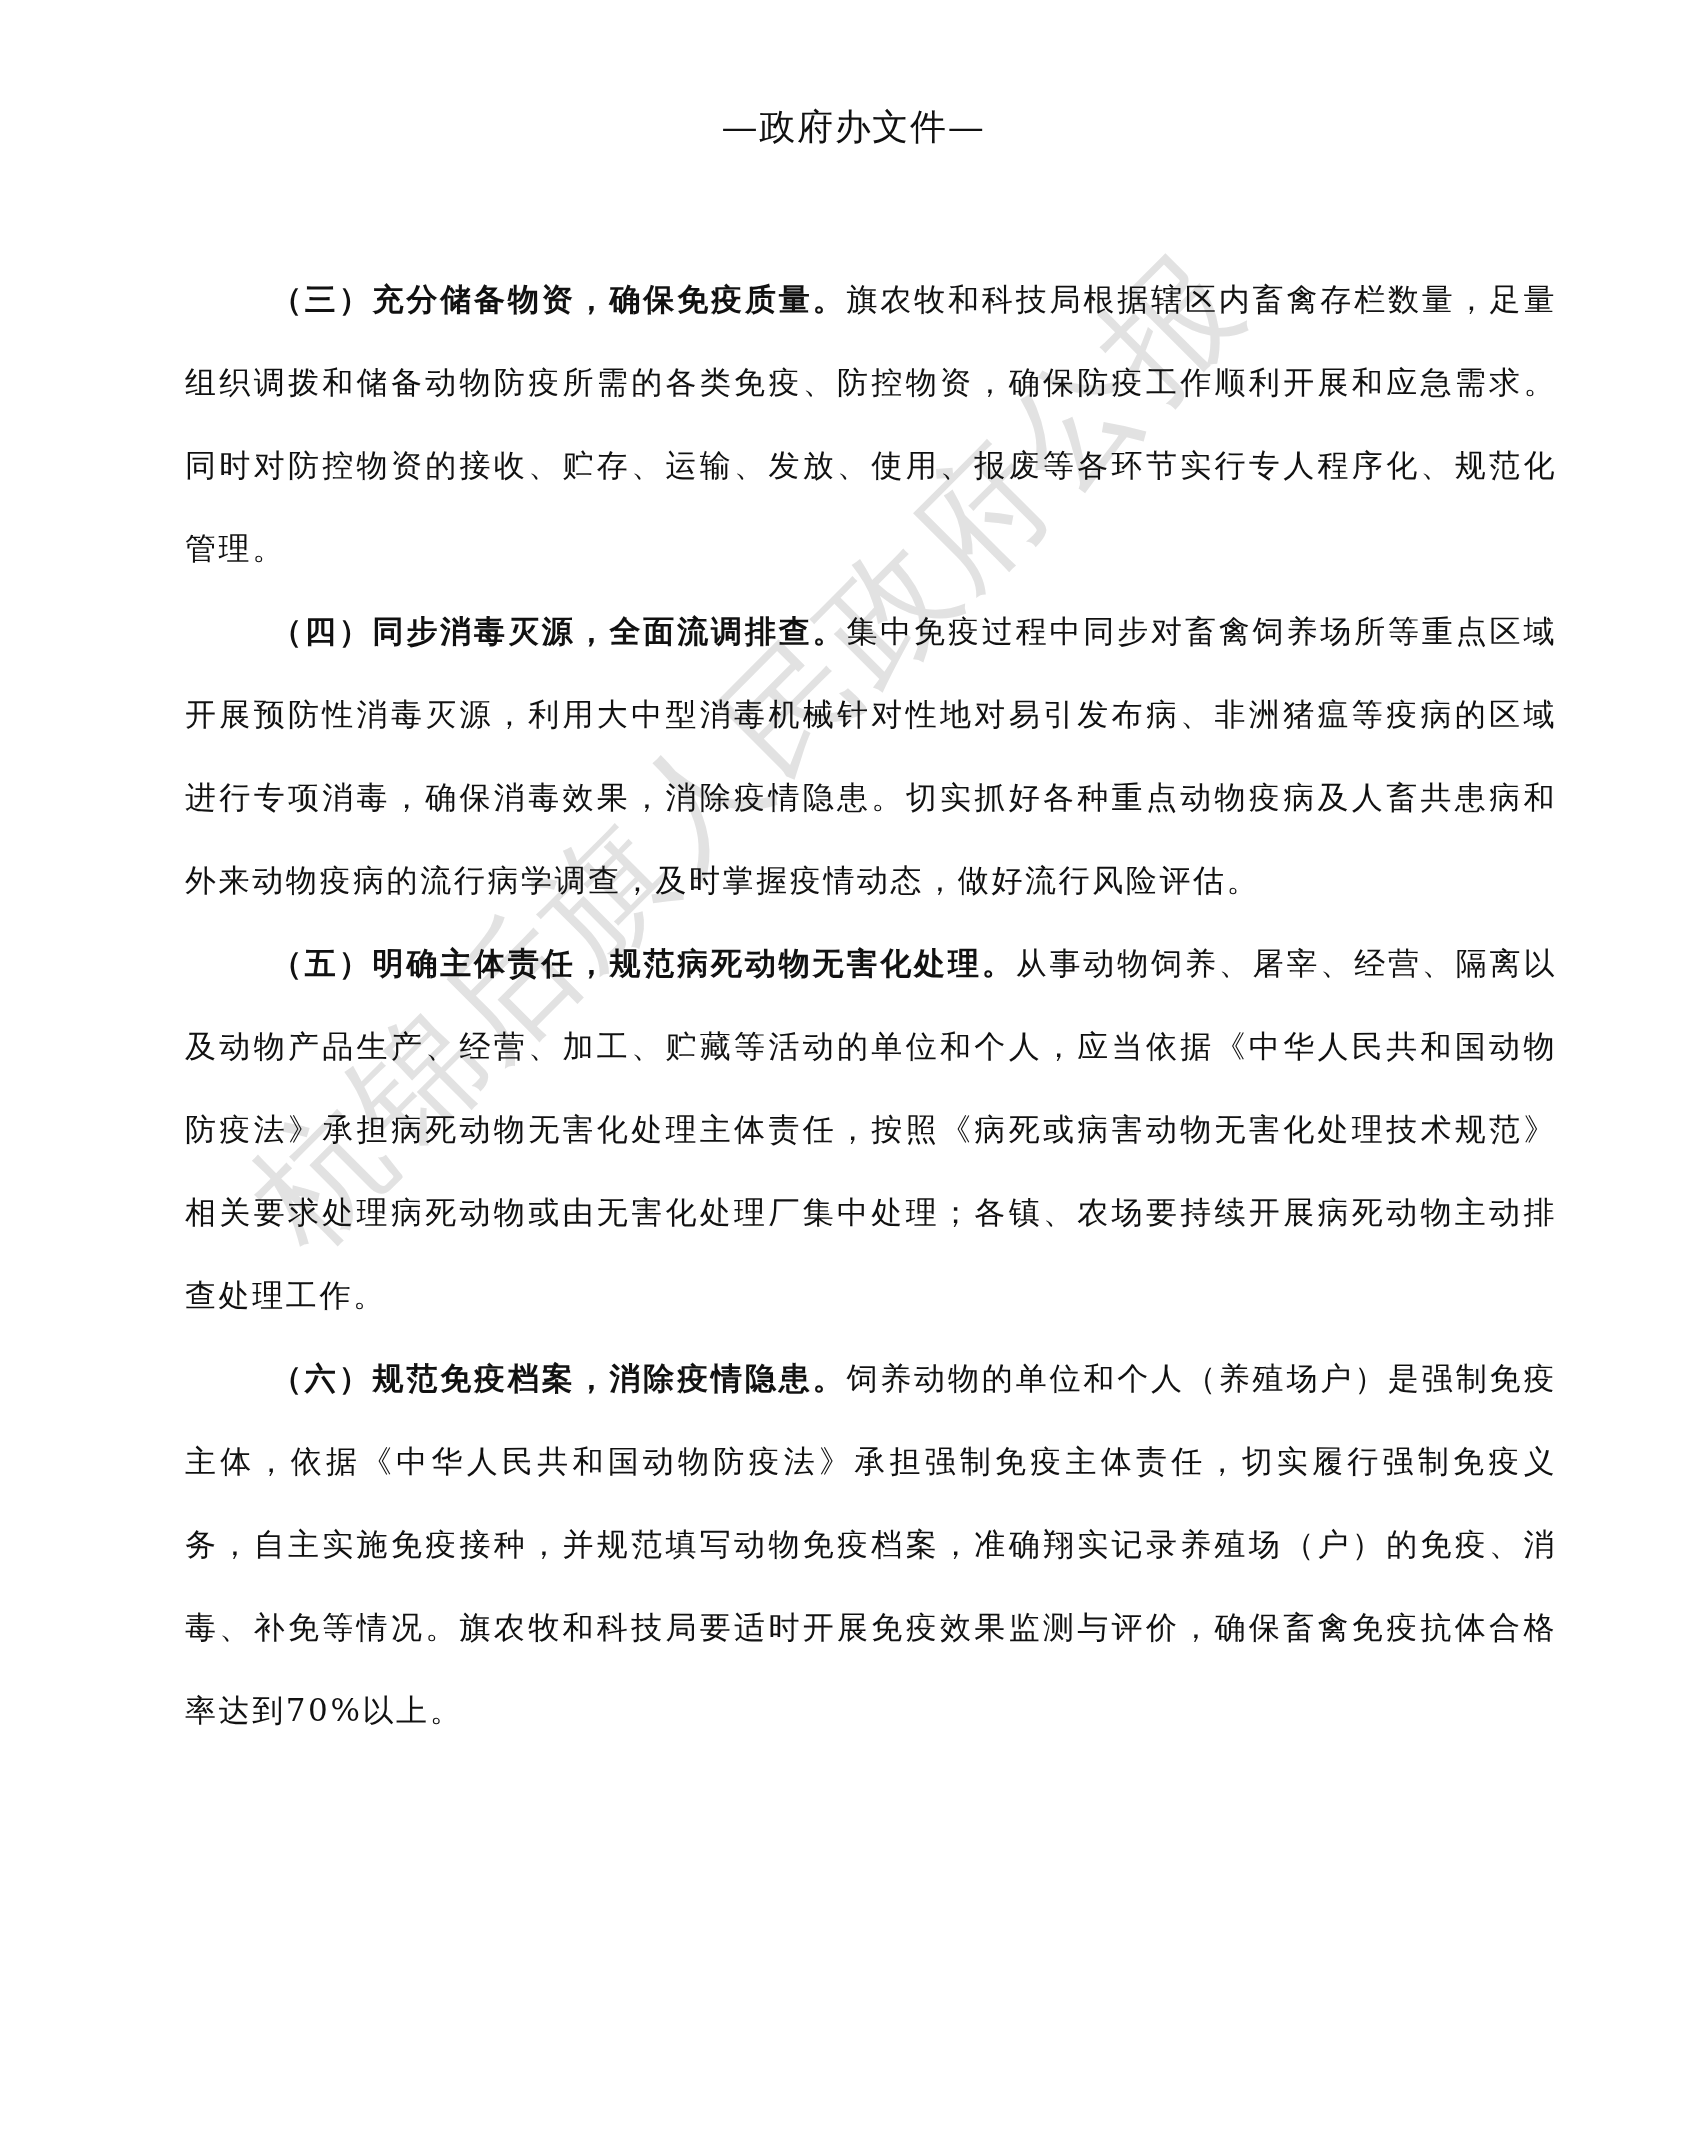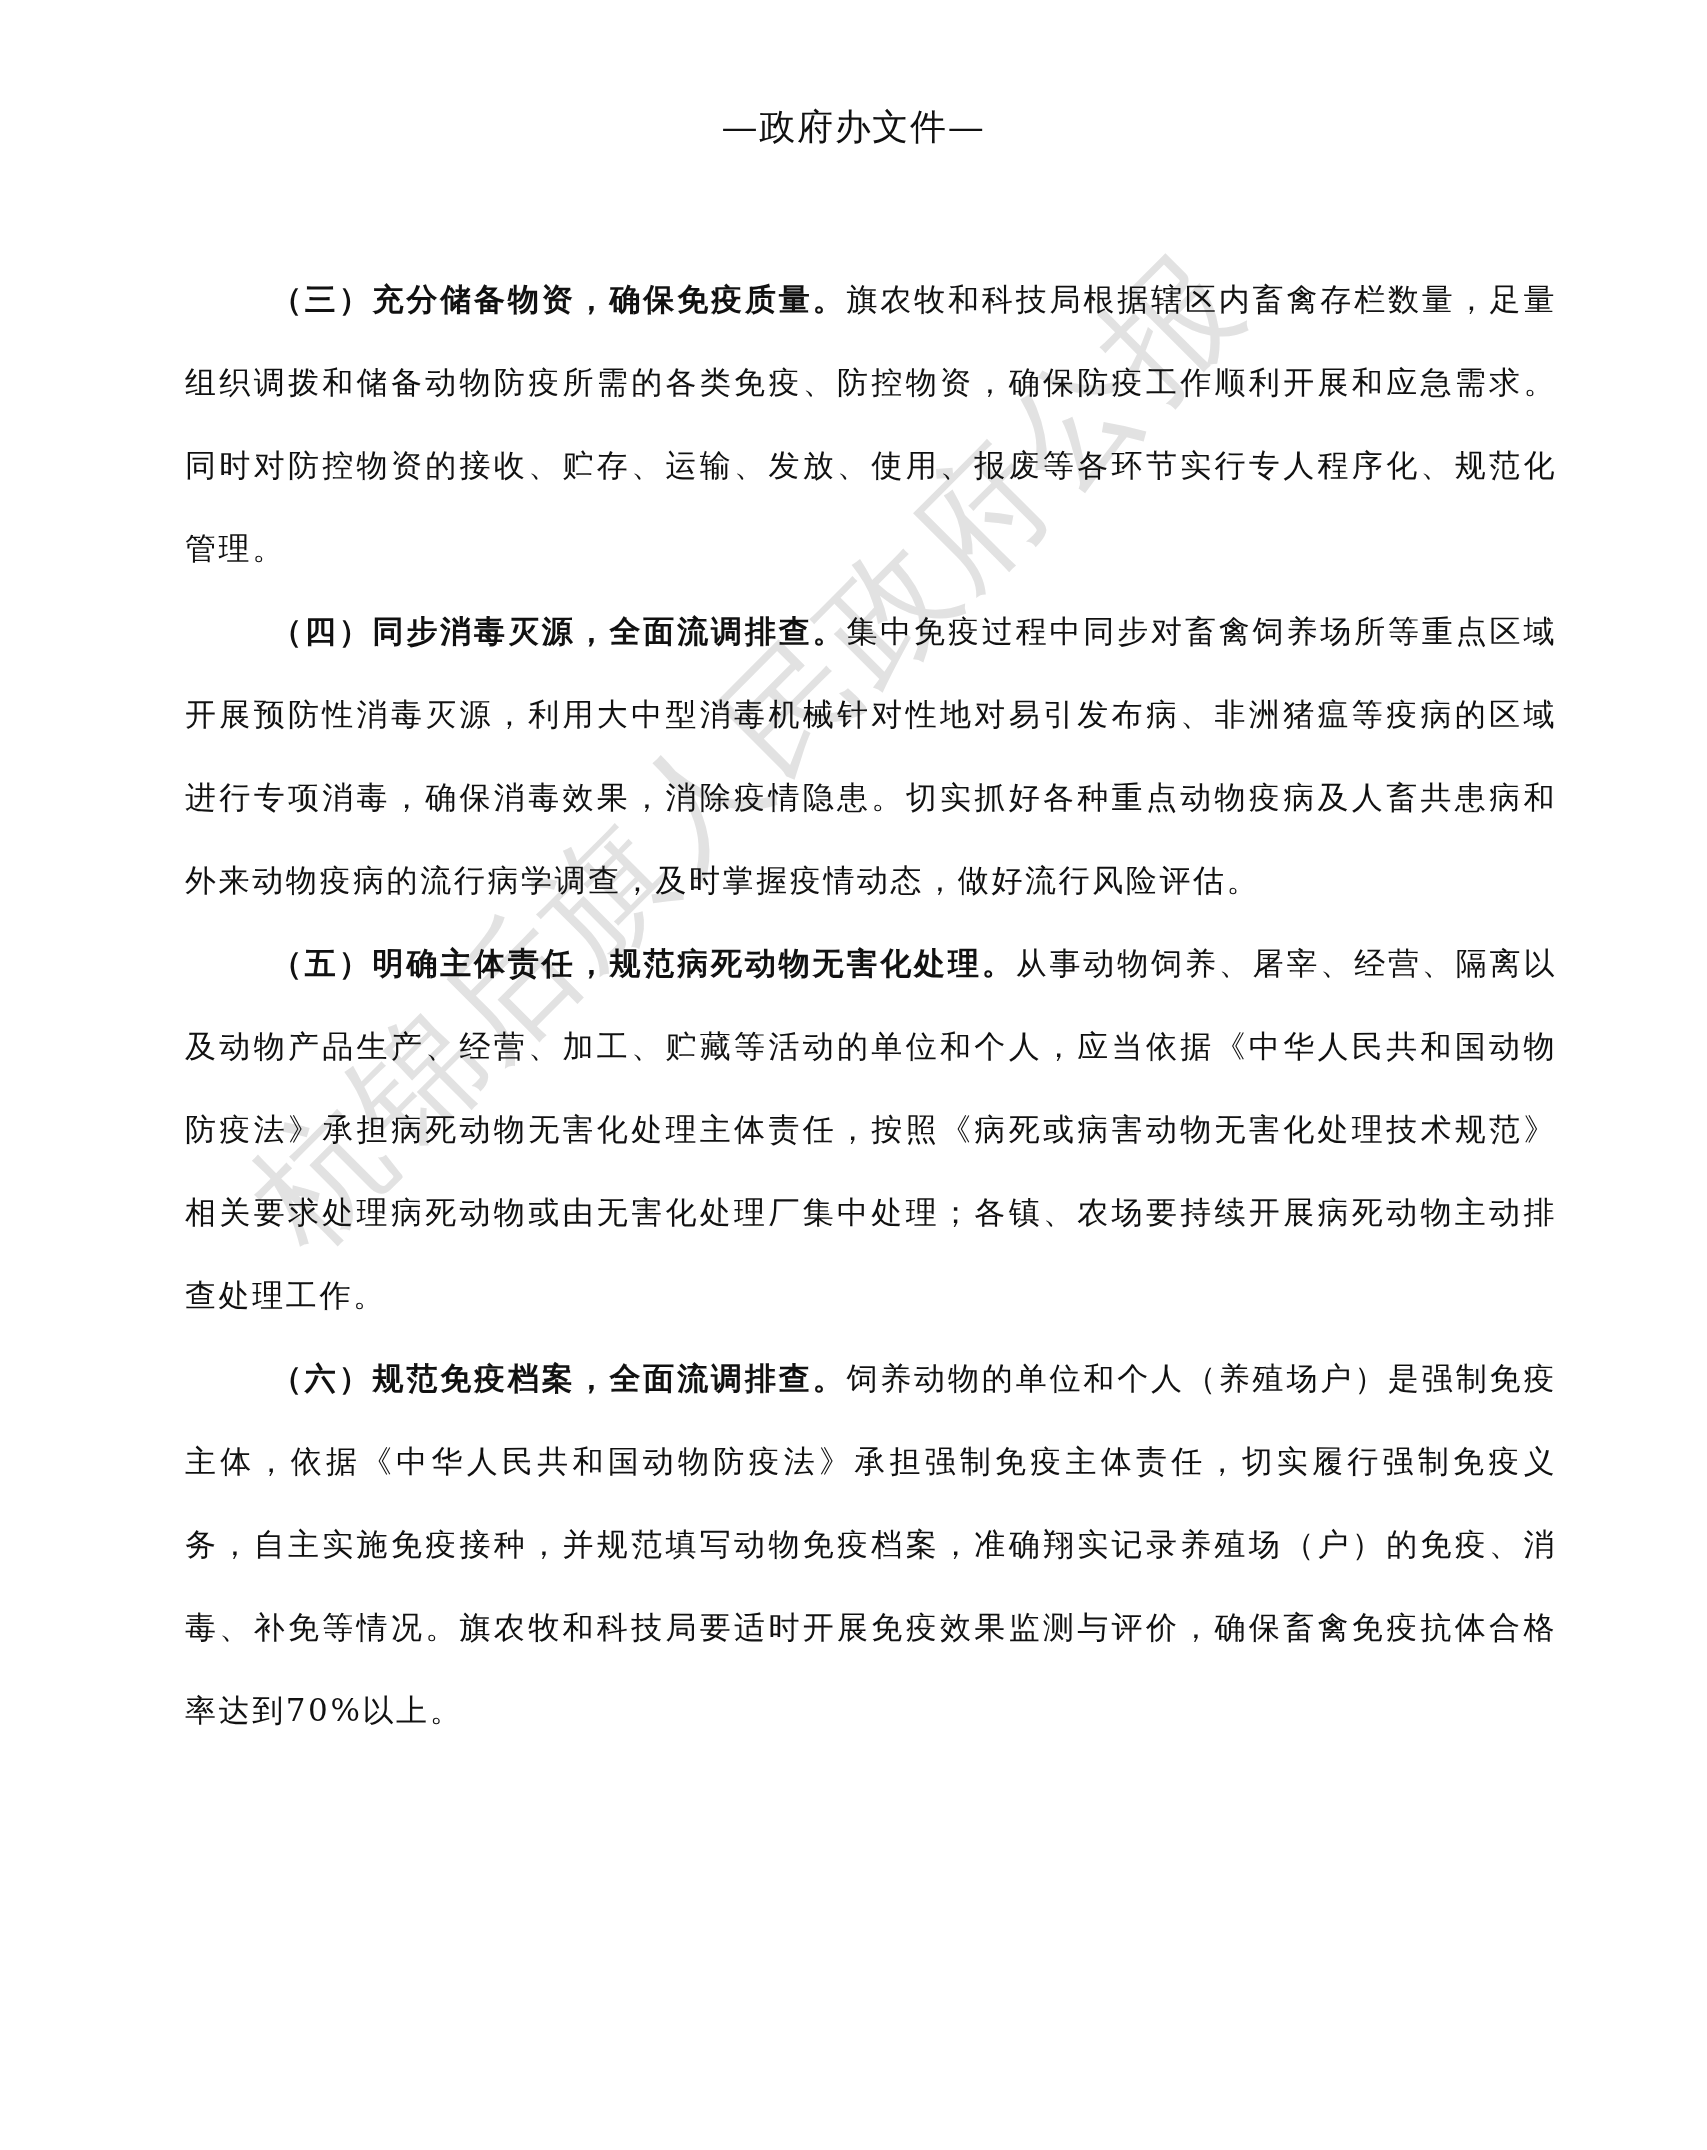--- a/index.html
+++ b/index.html
@@ -66,7 +66,7 @@
   <p class="para"><span class="lead">（三）充分储备物资，确保免疫质量。</span><span>旗农牧和科技局根据辖区内畜禽存栏数量，足量组织调拨和储备动物防疫所需的各类免疫、防控物资，确保防疫工作顺利开展和应急需求。同时对防控物资的接收、贮存、运输、发放、使用、报废等各环节实行专人程序化、规范化管理。</span></p>
   <p class="para"><span class="lead">（四）同步消毒灭源，全面流调排查。</span><span>集中免疫过程中同步对畜禽饲养场所等重点区域开展预防性消毒灭源，利用大中型消毒机械针对性地对易引发布病、非洲猪瘟等疫病的区域进行专项消毒，确保消毒效果，消除疫情隐患。切实抓好各种重点动物疫病及人畜共患病和外来动物疫病的流行病学调查，及时掌握疫情动态，做好流行风险评估。</span></p>
   <p class="para"><span class="lead">（五）明确主体责任，规范病死动物无害化处理。</span><span>从事动物饲养、屠宰、经营、隔离以及动物产品生产、经营、加工、贮藏等活动的单位和个人，应当依据《中华人民共和国动物防疫法》承担病死动物无害化处理主体责任，按照《病死或病害动物无害化处理技术规范》相关要求处理病死动物或由无害化处理厂集中处理；各镇、农场要持续开展病死动物主动排查处理工作。</span></p>
-  <p class="para"><span class="lead">（六）规范免疫档案，全面流调排查。</span><span>饲养动物的单位和个人（养殖场户）是强制免疫主体，依据《中华人民共和国动物防疫法》承担强制免疫主体责任，切实履行强制免疫义务，自主实施免疫接种，并规范填写动物免疫档案，准确翔实记录养殖场（户）的免疫、消毒、补免等情况。旗农牧和科技局要适时开展免疫效果监测与评价，确保畜禽免疫抗体合格率达到70%以上。</span></p>
+  <p class="para"><span class="lead">（六）规范免疫档案，消除疫情隐患。</span><span>饲养动物的单位和个人（养殖场户）是强制免疫主体，依据《中华人民共和国动物防疫法》承担强制免疫主体责任，切实履行强制免疫义务，自主实施免疫接种，并规范填写动物免疫档案，准确翔实记录养殖场（户）的免疫、消毒、补免等情况。旗农牧和科技局要适时开展免疫效果监测与评价，确保畜禽免疫抗体合格率达到70%以上。</span></p>
 
 </div>
 

